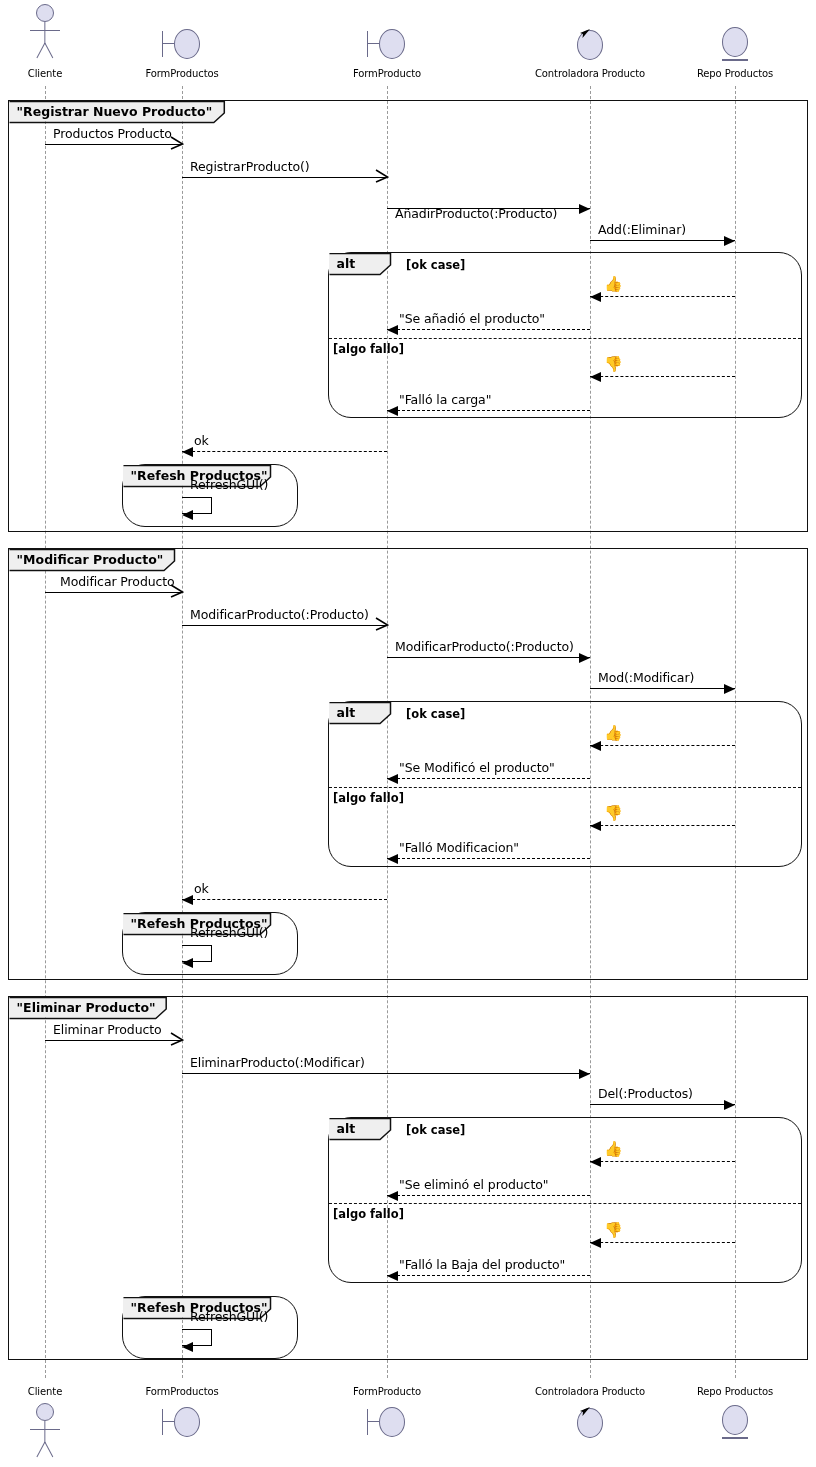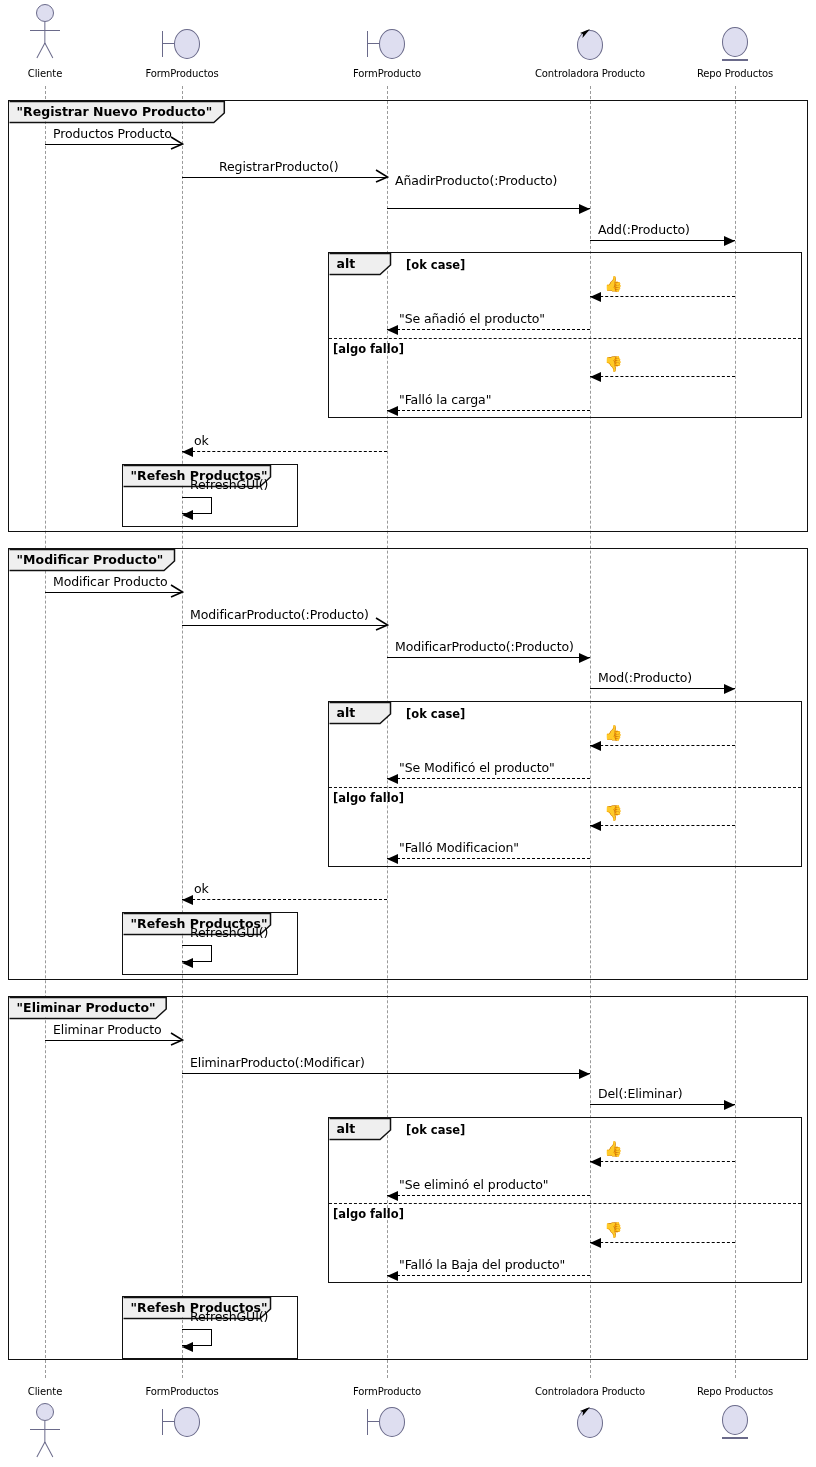--- a/index.html
+++ b/index.html
@@ -262,7 +262,7 @@
     <svg width="14" height="16" style="position: absolute; left: 375px; top: 169px;">
       <path d="M1 1 L12.5 8 L1 13" fill="none" stroke="#000" stroke-width="1.5"></path>
     </svg>
-    <div class="msg-label" style="left: 190px; top: 159px; margin-left: 29px;">RegistrarProducto()</div>
+    <div class="msg-label" style="left: 190px; top: 159px;">RegistrarProducto()</div>
     <div class="msg-line" style="left: 387px; top: 208px; width: 203px;"></div>
     <div class="arrow-head arrow-right" style="top: 203.5px; left: 579px;"></div>
     <div class="msg-label" style="left: 395px; top: 173px;">AñadirProducto(:Producto)</div>

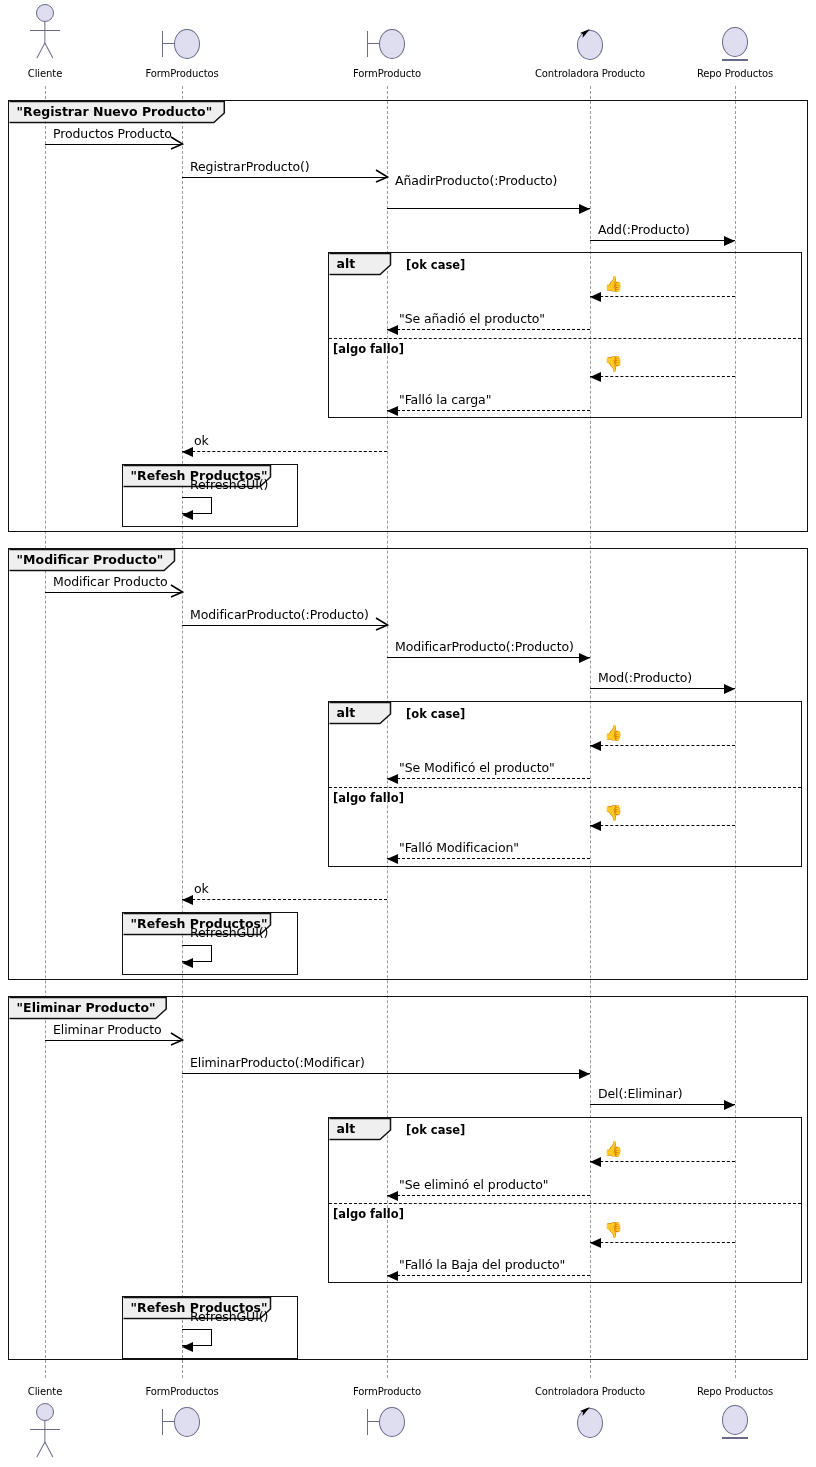--- a/index.html
+++ b/index.html
@@ -265,7 +265,7 @@
     <div class="msg-label" style="left: 190px; top: 159px;">RegistrarProducto()</div>
     <div class="msg-line" style="left: 387px; top: 208px; width: 203px;"></div>
     <div class="arrow-head arrow-right" style="top: 203.5px; left: 579px;"></div>
-    <div class="msg-label" style="left: 395px; top: 173px;">AñadirProducto(:Producto)</div>
+    <div class="msg-label" style="left: 395px; top: 206px;">AñadirProducto(:Producto)</div>
     <div class="msg-line" style="left: 590px; top: 240px; width: 145px;"></div>
     <div class="arrow-head arrow-right" style="top: 235.5px; left: 724px;"></div>
     <div class="msg-label" style="left: 598px; top: 222px;">Add(:Producto)</div>

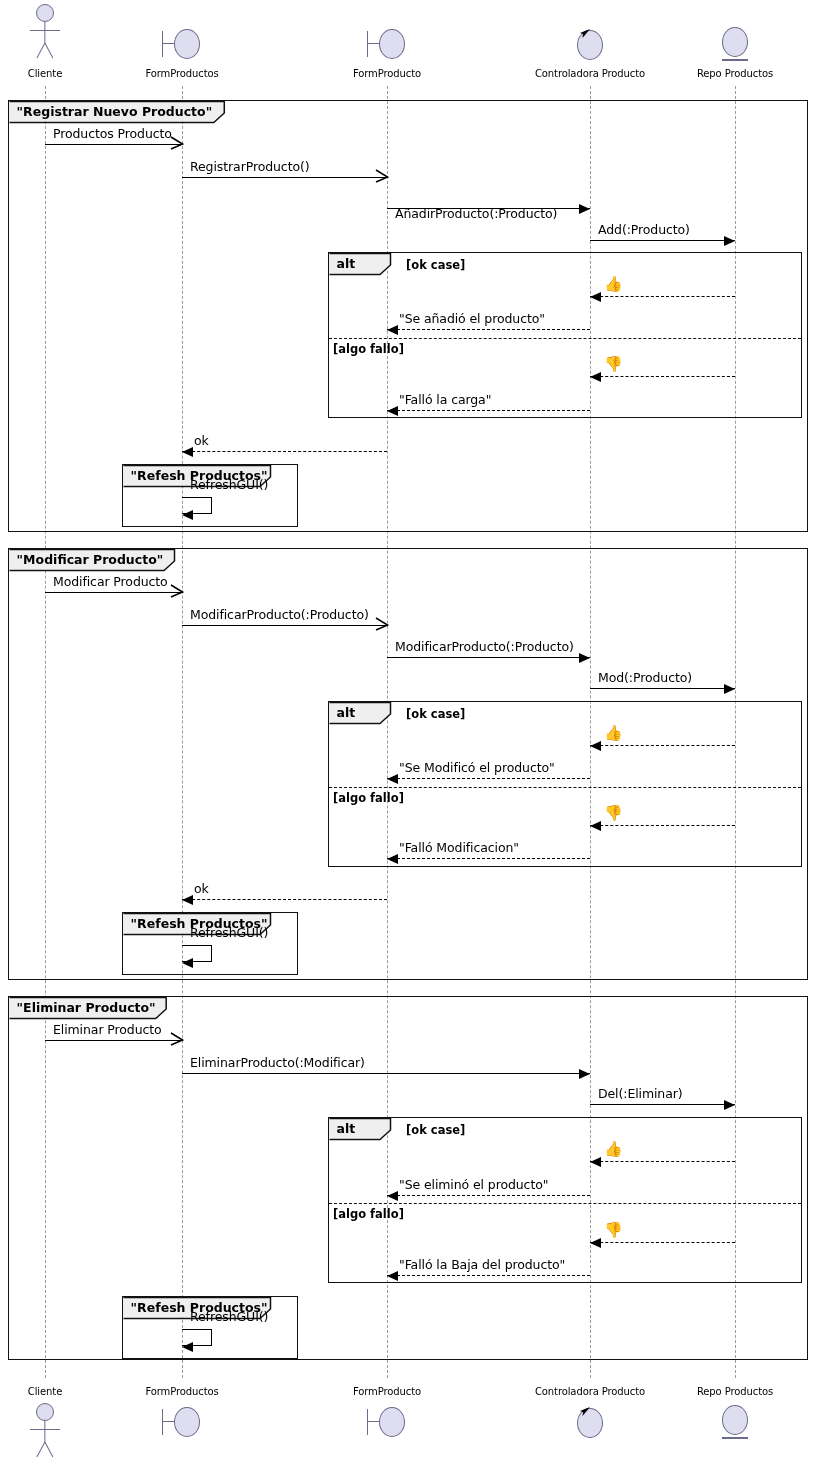--- a/index.html
+++ b/index.html
@@ -268,7 +268,7 @@
     <div class="msg-label" style="left: 395px; top: 206px;">AñadirProducto(:Producto)</div>
     <div class="msg-line" style="left: 590px; top: 240px; width: 145px;"></div>
     <div class="arrow-head arrow-right" style="top: 235.5px; left: 724px;"></div>
-    <div class="msg-label" style="left: 598px; top: 222px;">Add(:Producto)</div>
+    <div class="msg-label" style="left: 598px; top: 222px;">Add(:Eliminar)</div>
     <div class="frag frag-inner" style="left: 328px; top: 252px; width: 474px; height: 166px;">
       <div class="frag-tab notch" style="width: 62px;">alt</div>
       <svg width="64" height="23" style="position: absolute; left: -0.5px; top: -0.5px; pointer-events: none;">

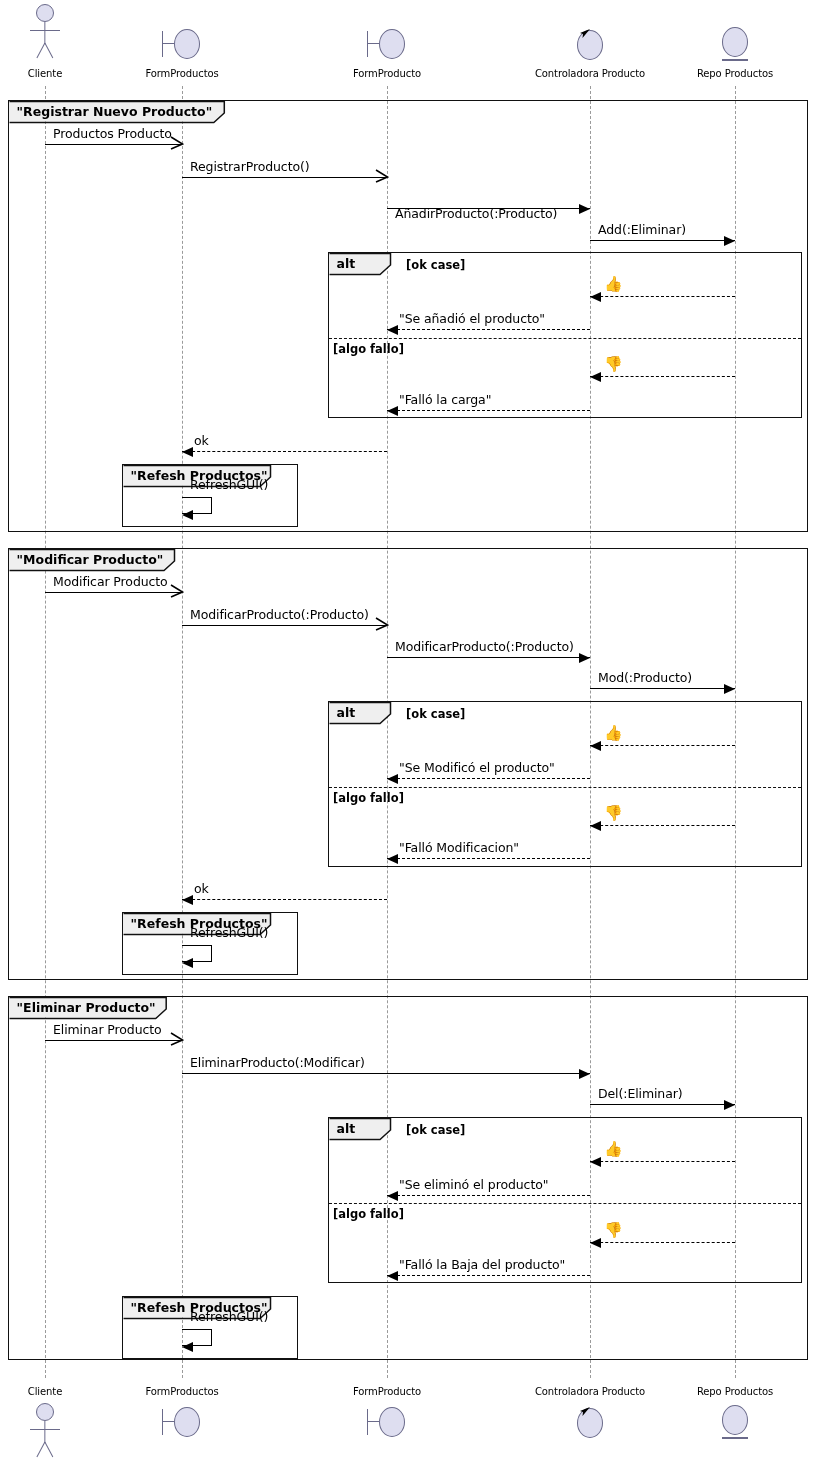--- a/index.html
+++ b/index.html
@@ -95,7 +95,7 @@
     border: 1.6px solid #111111;
     background: transparent;
   }
-  .frag-inner { border-width: 1.4px; }
+  .frag-inner { border-width: 1.4px; border-radius: 23px; }
   .frag-tab {
     position: absolute;
     left: -0.4px; top: -0.4px;

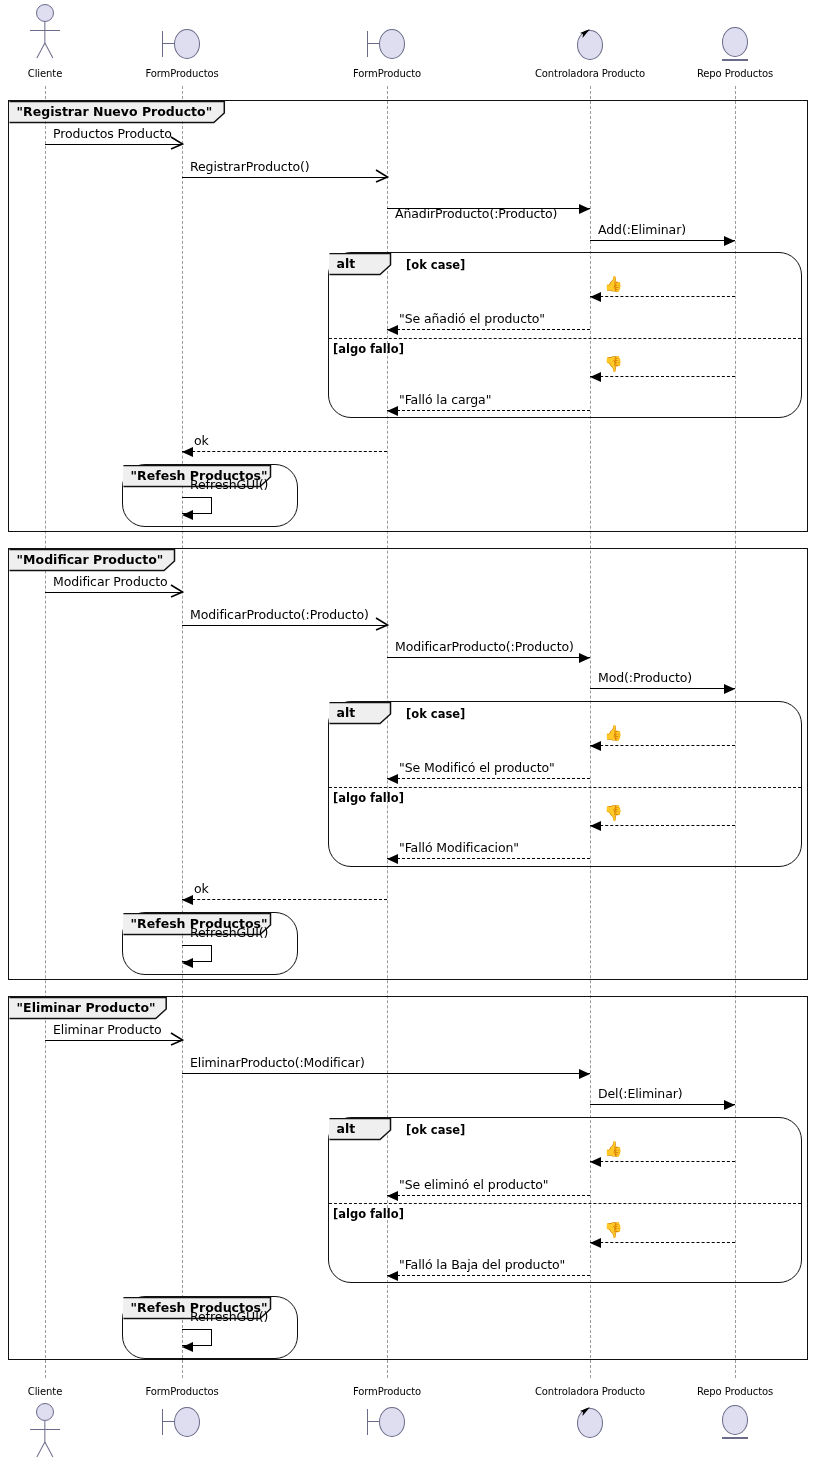--- a/index.html
+++ b/index.html
@@ -312,7 +312,7 @@
     <svg width="14" height="16" style="position: absolute; left: 170px; top: 584px;">
       <path d="M1 1 L12.5 8 L1 13" fill="none" stroke="#000" stroke-width="1.5"></path>
     </svg>
-    <div class="msg-label" style="left: 53px; top: 574px;">Modificar Producto</div>
+    <div class="msg-label" style="left: 60px; top: 574px;">Modificar Producto</div>
     <div class="msg-line" style="left: 182px; top: 625px; width: 205px;"></div>
     <svg width="14" height="16" style="position: absolute; left: 375px; top: 617px;">
       <path d="M1 1 L12.5 8 L1 13" fill="none" stroke="#000" stroke-width="1.5"></path>

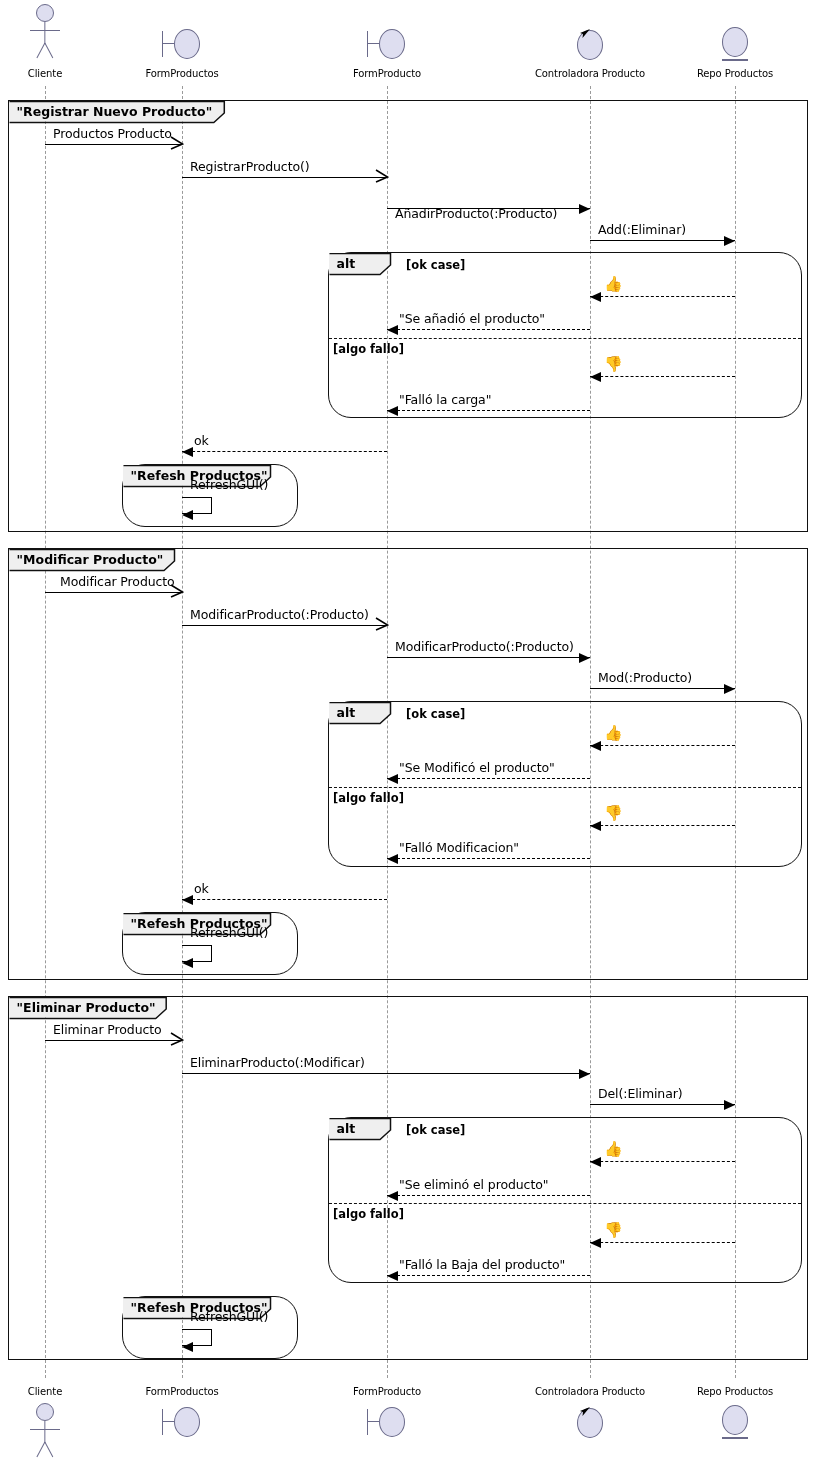--- a/index.html
+++ b/index.html
@@ -323,7 +323,7 @@
     <div class="msg-label" style="left: 395px; top: 639px;">ModificarProducto(:Producto)</div>
     <div class="msg-line" style="left: 590px; top: 688px; width: 145px;"></div>
     <div class="arrow-head arrow-right" style="top: 683.5px; left: 724px;"></div>
-    <div class="msg-label" style="left: 598px; top: 670px;">Mod(:Producto)</div>
+    <div class="msg-label" style="left: 598px; top: 670px;">Mod(:Modificar)</div>
     <div class="frag frag-inner" style="left: 328px; top: 701px; width: 474px; height: 166px;">
       <div class="frag-tab notch" style="width: 62px;">alt</div>
       <svg width="64" height="23" style="position: absolute; left: -0.5px; top: -0.5px; pointer-events: none;">

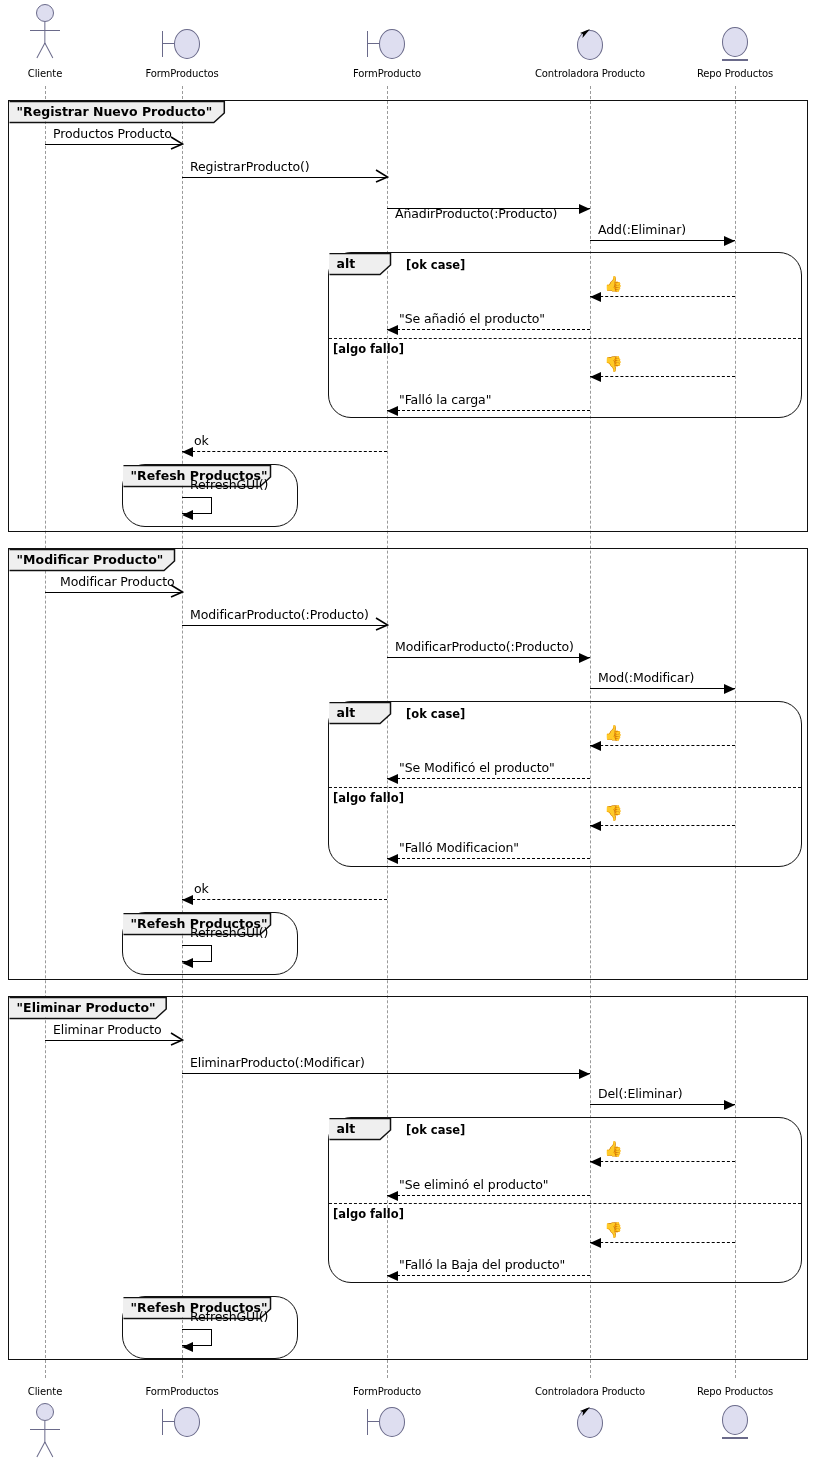--- a/index.html
+++ b/index.html
@@ -373,7 +373,7 @@
     <div class="msg-label" style="left: 190px; top: 1055px;">EliminarProducto(:Modificar)</div>
     <div class="msg-line" style="left: 590px; top: 1104px; width: 145px;"></div>
     <div class="arrow-head arrow-right" style="top: 1099.5px; left: 724px;"></div>
-    <div class="msg-label" style="left: 598px; top: 1086px;">Del(:Eliminar)</div>
+    <div class="msg-label" style="left: 598px; top: 1086px;">Del(:Productos)</div>
     <div class="frag frag-inner" style="left: 328px; top: 1117px; width: 474px; height: 166px;">
       <div class="frag-tab notch" style="width: 62px;">alt</div>
       <svg width="64" height="23" style="position: absolute; left: -0.5px; top: -0.5px; pointer-events: none;">

